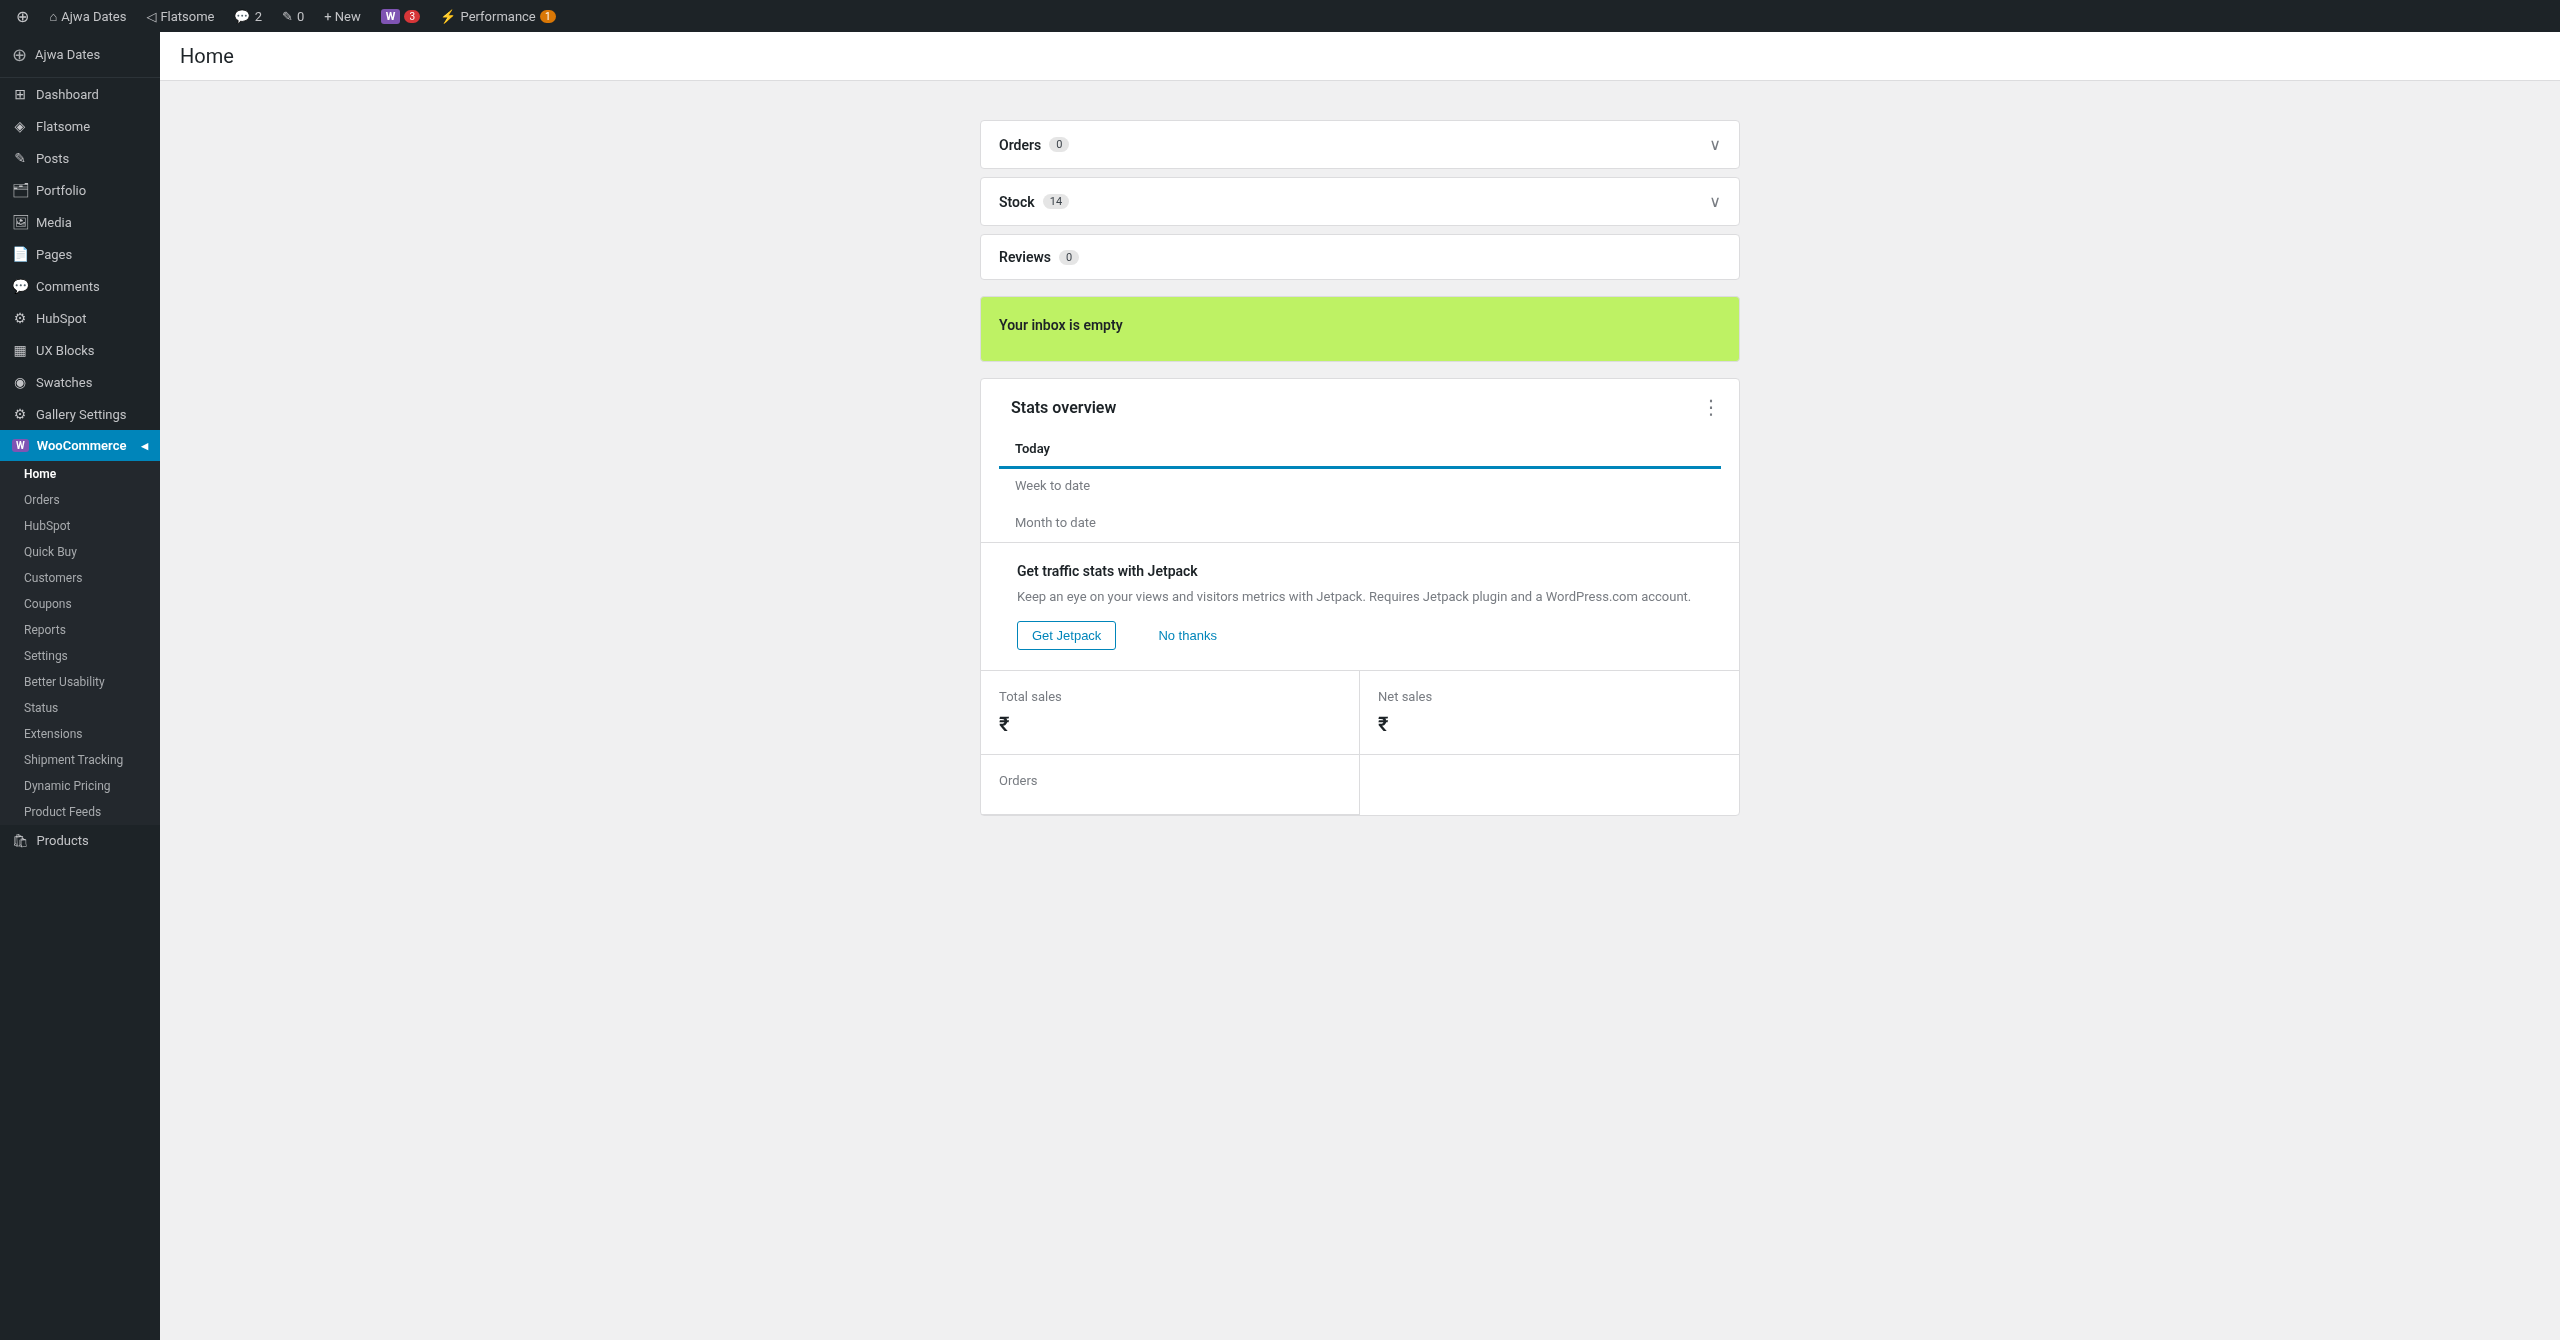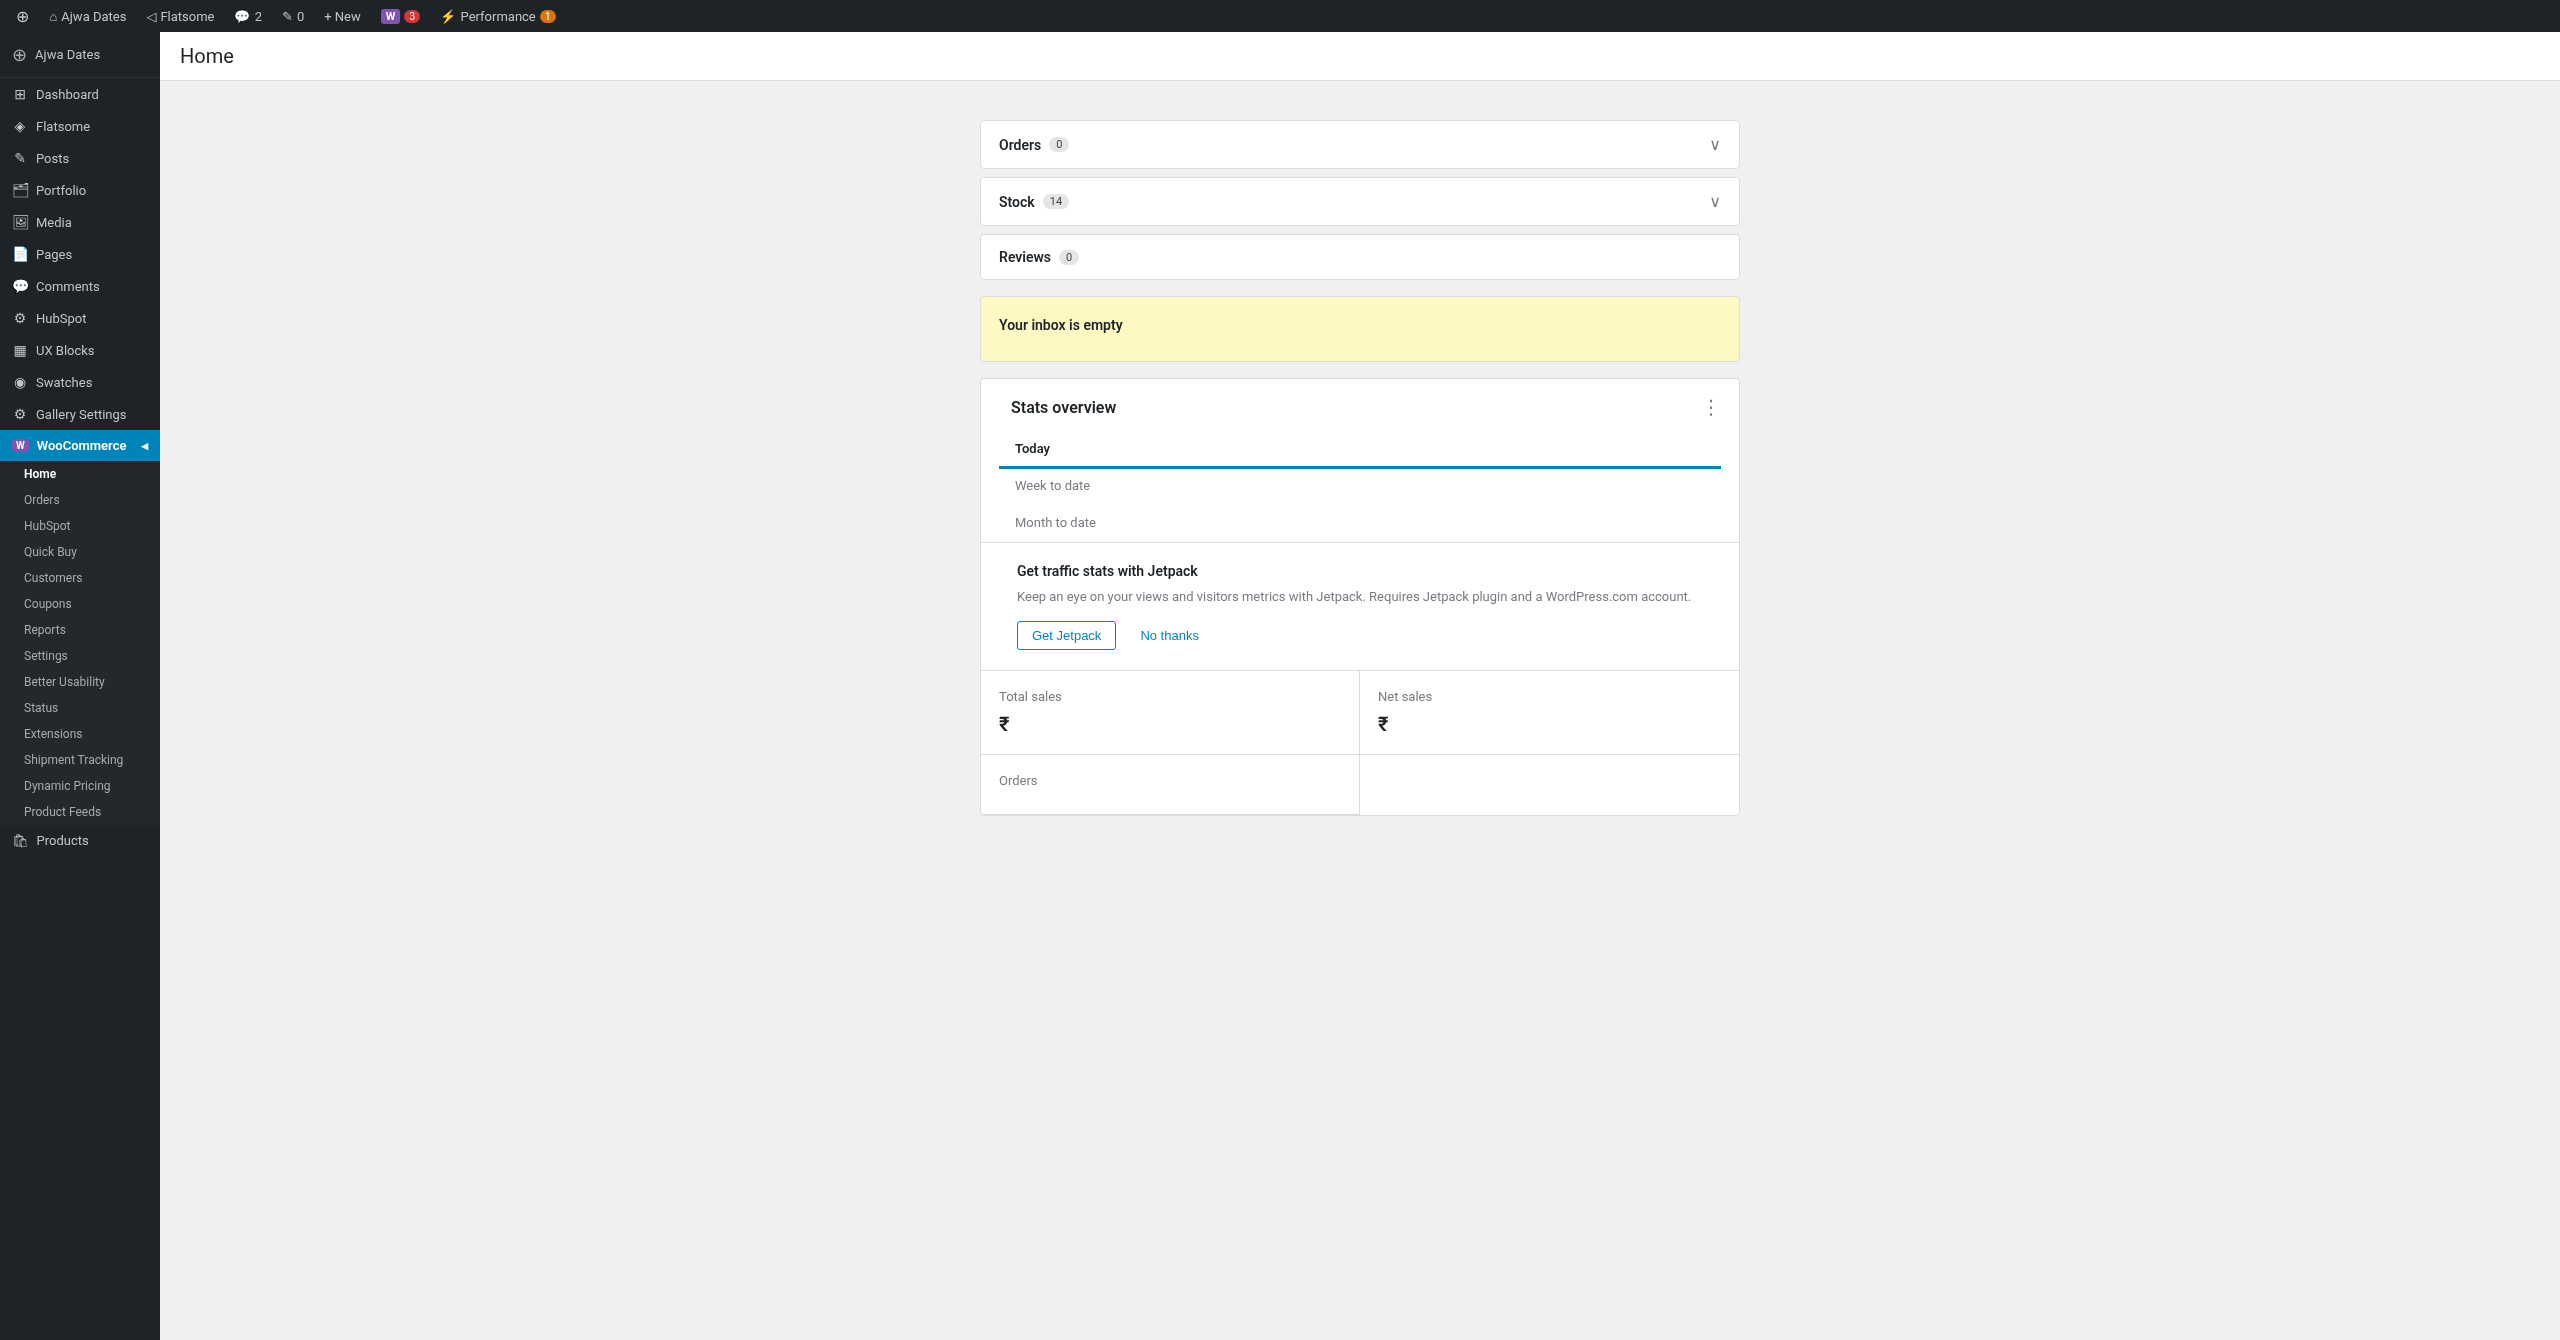--- a/index.html
+++ b/index.html
@@ -93,7 +93,7 @@
 
     
     .inbox-card {
-      background: #fef9c3; border: 1px solid #dcdcde; border-radius: 4px;
+      background: #bef264; border: 1px solid #dcdcde; border-radius: 4px;
       padding: 20px 18px; margin-bottom: 16px;
     }
     .inbox-title { font-size: 14px; font-weight: 600; color: #1d2327; margin-bottom: 8px; }

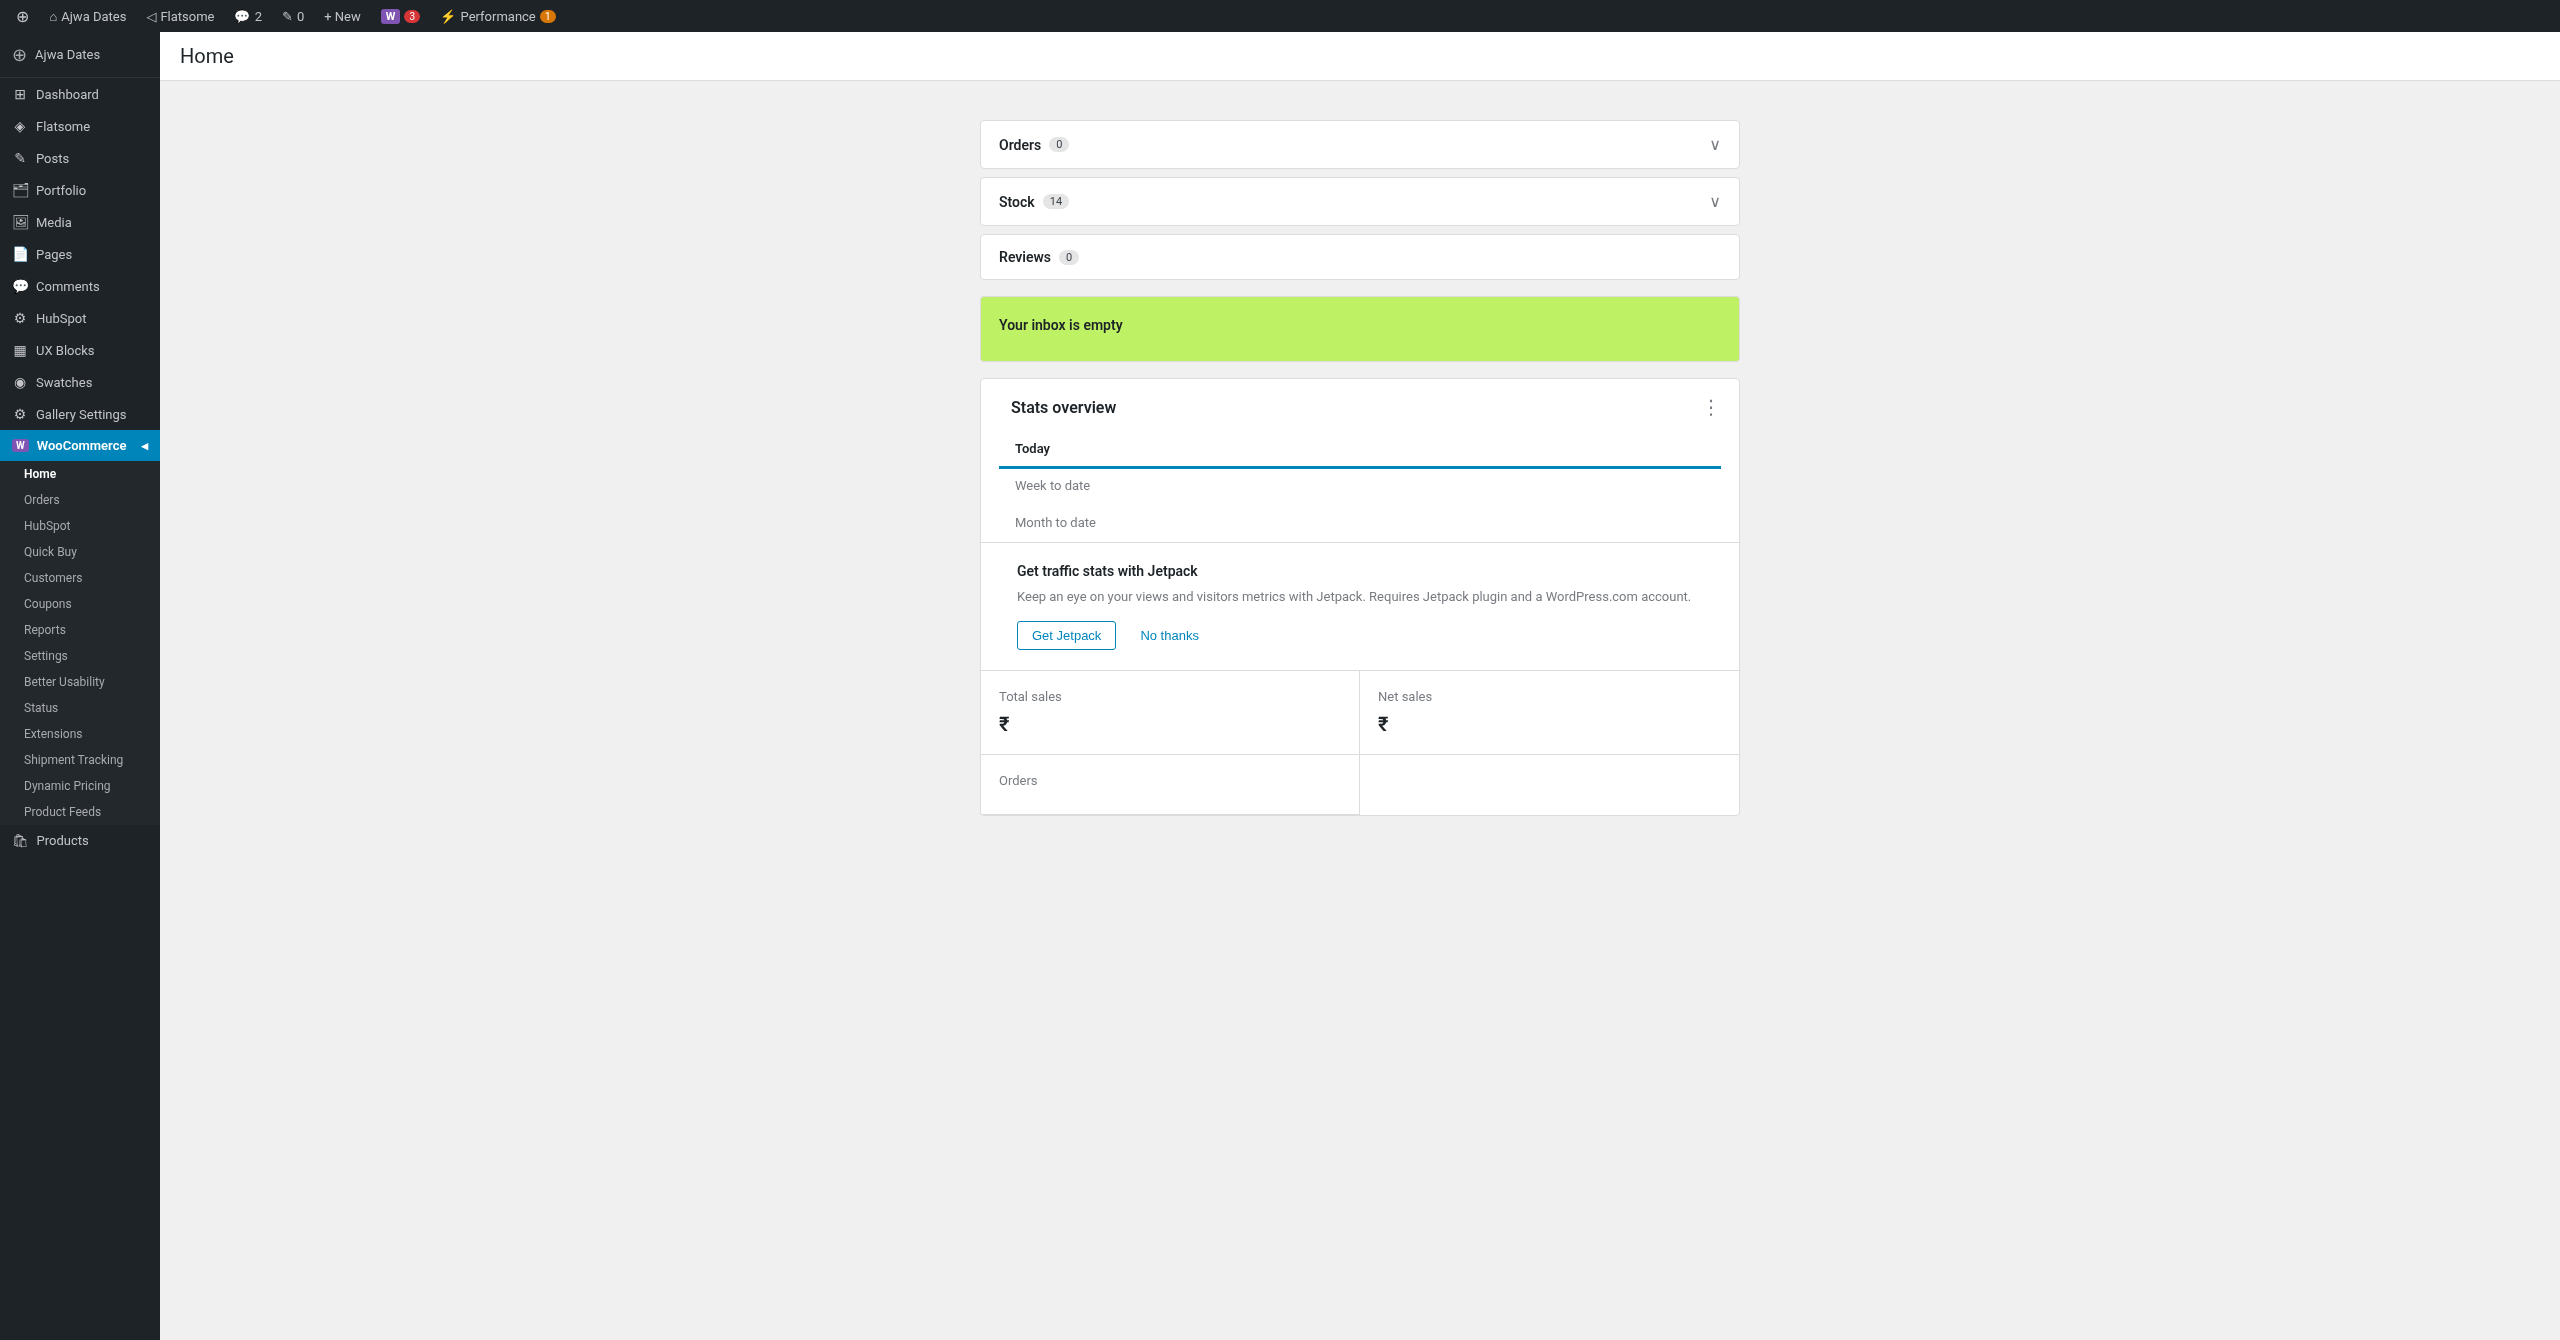--- a/index.html
+++ b/index.html
@@ -126,7 +126,7 @@
     }
     .jetpack-title { font-size: 14px; font-weight: 600; color: #1d2327; margin-bottom: 8px; }
     .jetpack-desc { font-size: 13px; color: #787c82; line-height: 1.5; margin-bottom: 14px; }
-    .jetpack-buttons { display: flex; gap: 10px; }
+    .jetpack-buttons { display: flex; gap: 28px; }
     .btn-primary {
       padding: 6px 14px; background: #fff; border: 1px solid #0085ba;
       color: #0085ba; border-radius: 3px; cursor: pointer; font-size: 13px;

